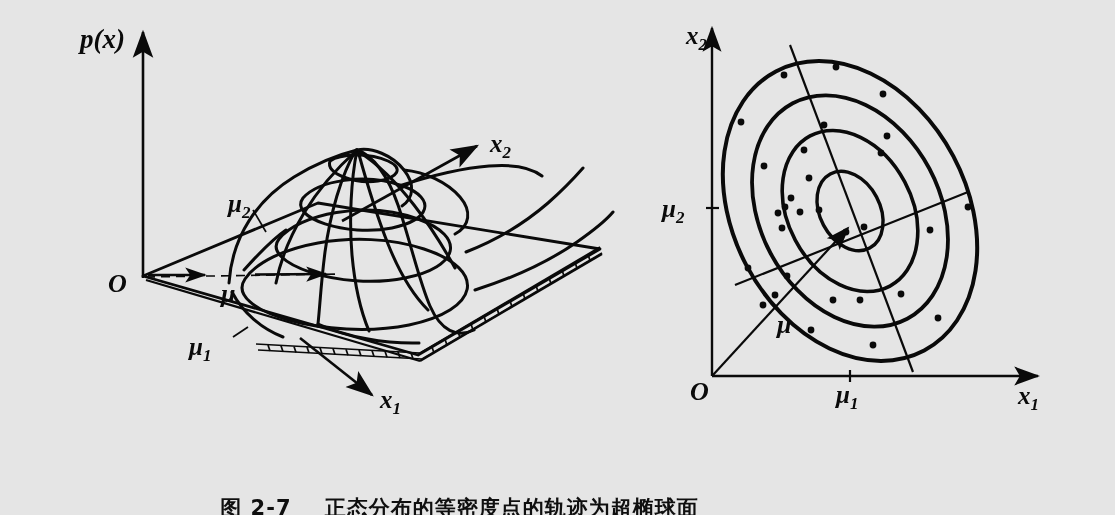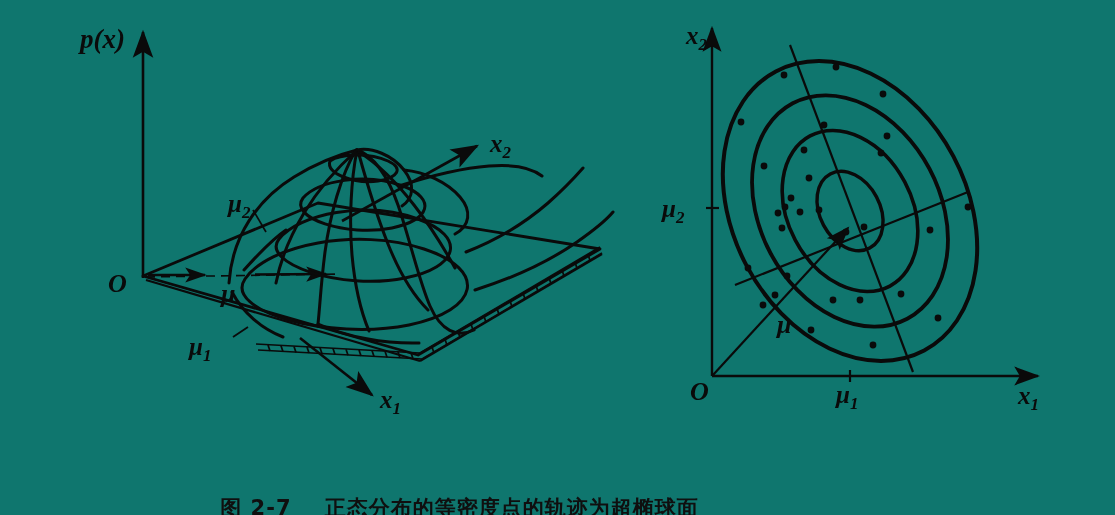--- a/index.html
+++ b/index.html
@@ -19,7 +19,7 @@
     position: relative;
     width: 1115px;
     height: 515px;
-    background: #0f766e;
+    background: #e5e5e5;
   }
   #figure-canvas {
     position: absolute;

